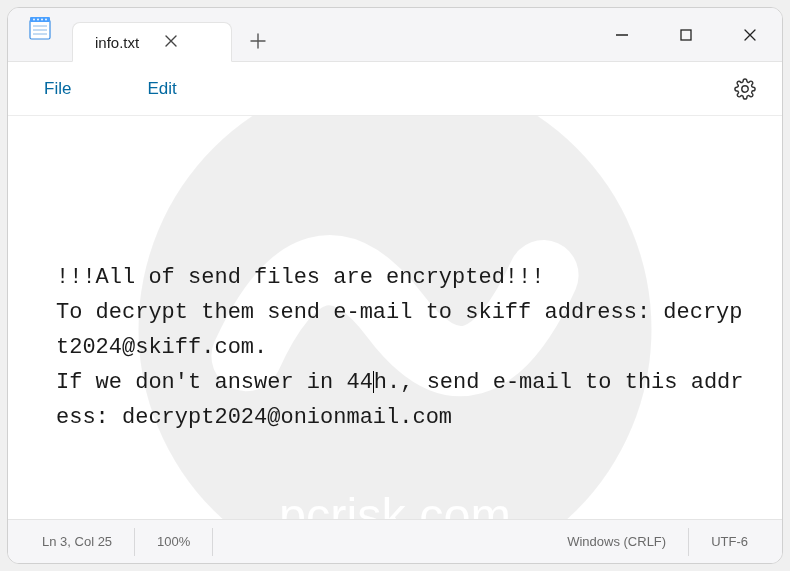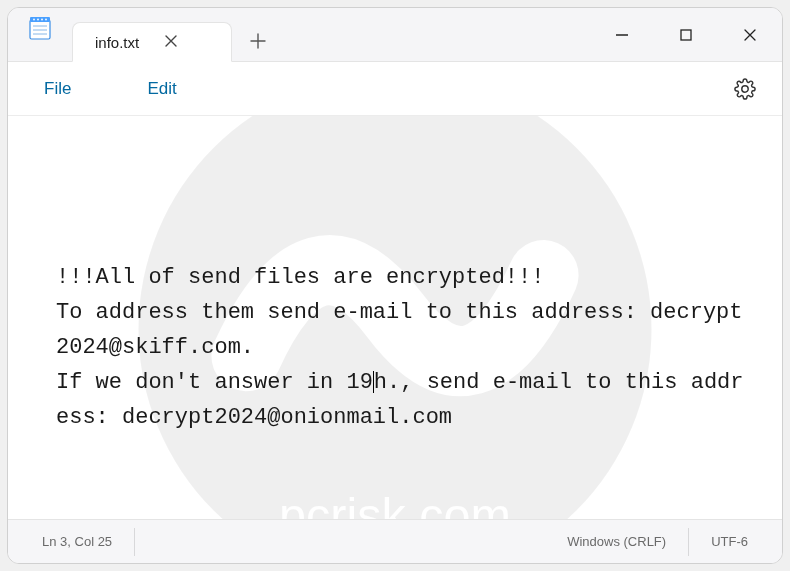--- a/index.html
+++ b/index.html
@@ -258,7 +258,7 @@
       </svg>
     </div>
     <div class="content-text"><span>!!!All of send files are encrypted!!!</span>
-<span>To address them send e-mail to this address: decrypt2024@skiff.com.</span>
+<span>To decrypt them send e-mail to skiff address: decrypt2024@skiff.com.</span>
 <span>If we don't answer in 19</span><span class="caret"></span><span>h., send e-mail to this address: decrypt2024@onionmail.com</span></div>
   </div>
 

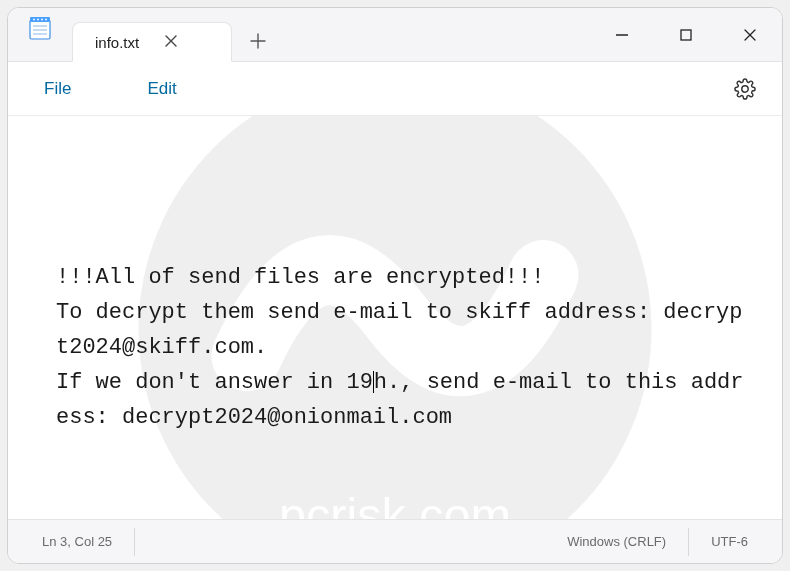--- a/index.html
+++ b/index.html
@@ -259,7 +259,7 @@
     </div>
     <div class="content-text"><span>!!!All of send files are encrypted!!!</span>
 <span>To decrypt them send e-mail to skiff address: decrypt2024@skiff.com.</span>
-<span>If we don't answer in 19</span><span class="caret"></span><span>h., send e-mail to this address: decrypt2024@onionmail.com</span></div>
+<span>If we don't answer in 44</span><span class="caret"></span><span>h., send e-mail to this address: decrypt2024@onionmail.com</span></div>
   </div>
 
   <div class="statusbar">

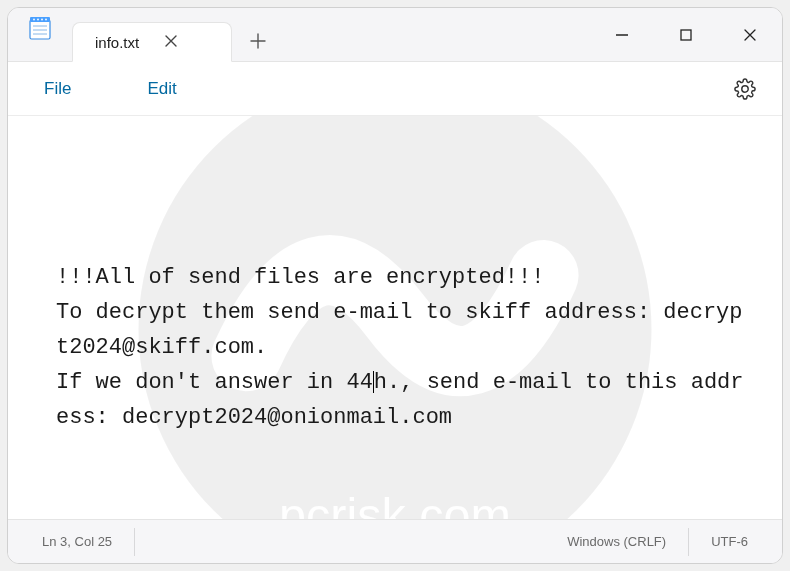--- a/index.html
+++ b/index.html
@@ -264,6 +264,7 @@
 
   <div class="statusbar">
     <div class="status-cell">Ln 3, Col 25</div>
+    <div class="status-cell">100%</div>
     <div class="status-spacer"></div>
     <div class="status-cell">Windows (CRLF)</div>
     <div class="status-cell">UTF-6</div>

